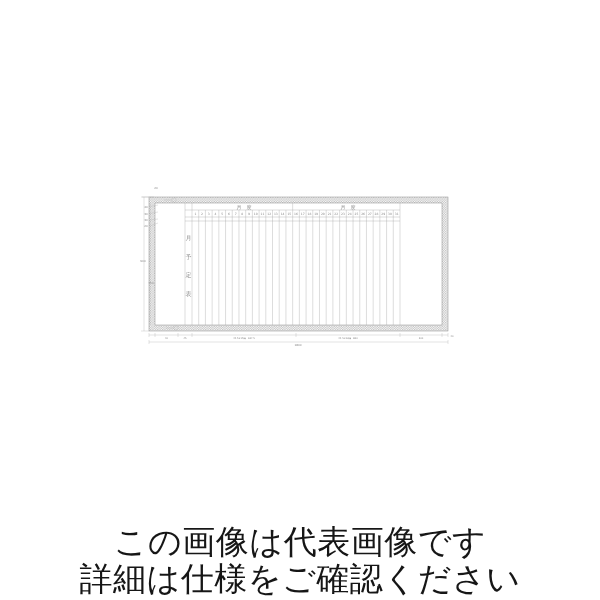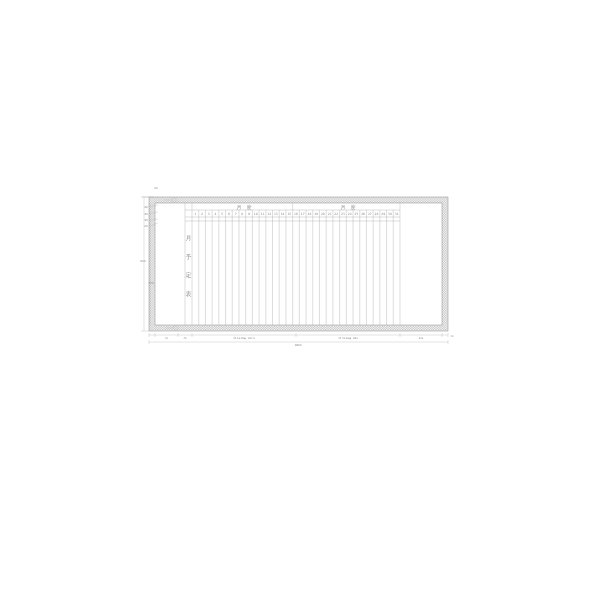--- a/index.html
+++ b/index.html
@@ -160,6 +160,10 @@
     </svg>
   </div>
 
+  <div class="caption">
+    <div>この画像は代表画像です</div>
+    <div>詳細は仕様をご確認ください</div>
+  </div>
 
 </div>
 

